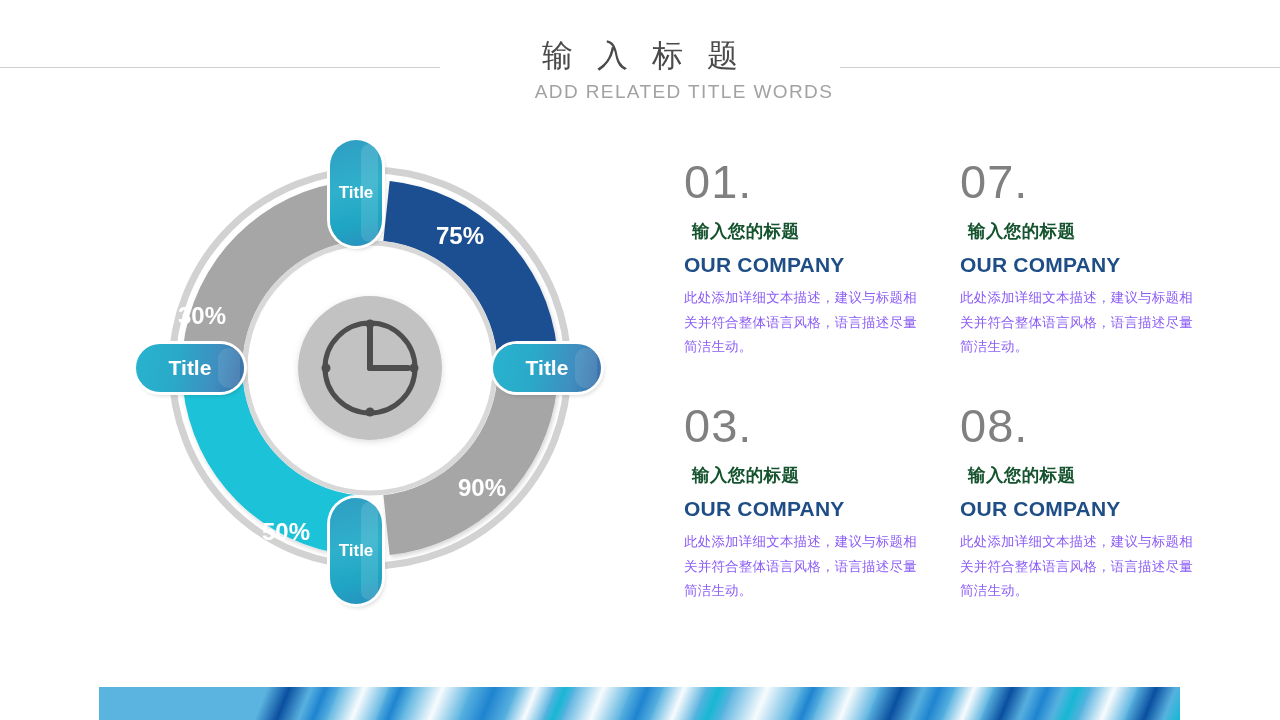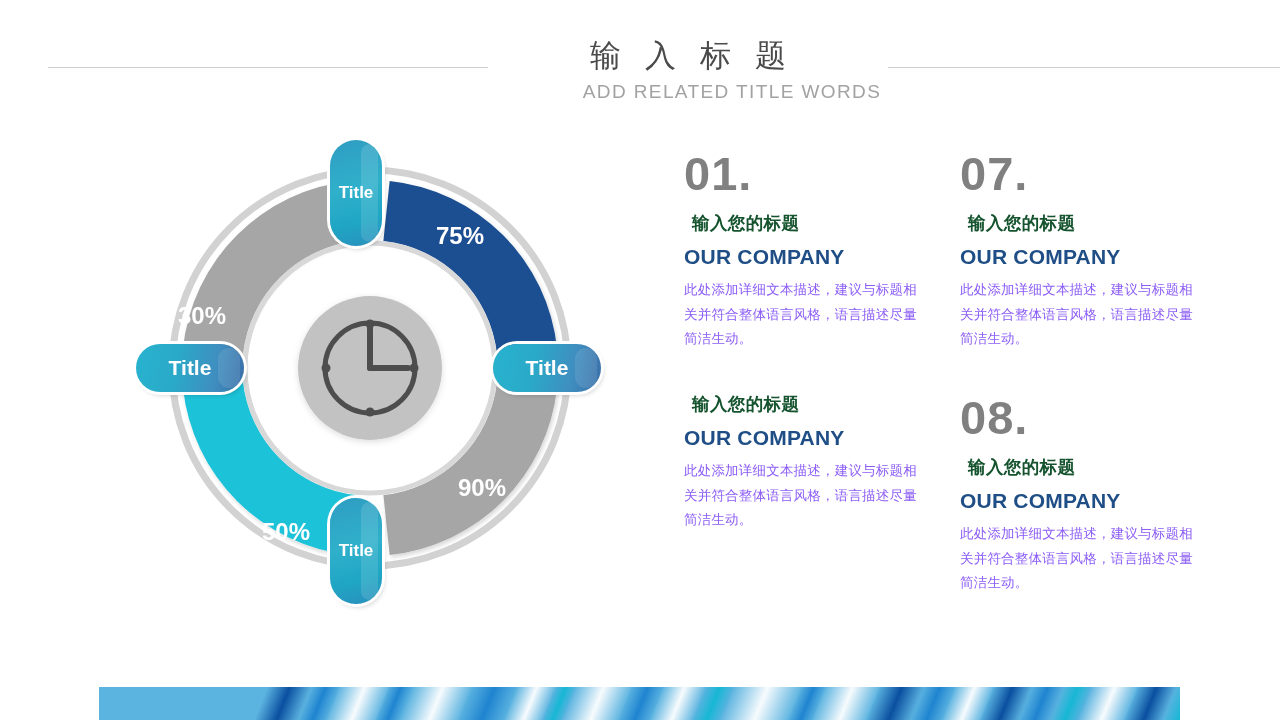--- a/index.html
+++ b/index.html
@@ -10,7 +10,7 @@
   .stage{position:absolute;inset:0;}
 
   
-  .hdr{position:absolute;left:0;top:0;width:1032px;height:120px;margin-left:48px;}
+  .hdr{position:absolute;left:0;top:0;width:1032px;height:120px;}
   .rule{position:absolute;top:67px;height:1px;background:#cfcfcf;}
   .rule.l{left:0;width:440px;}
   .rule.r{left:840px;width:440px;}

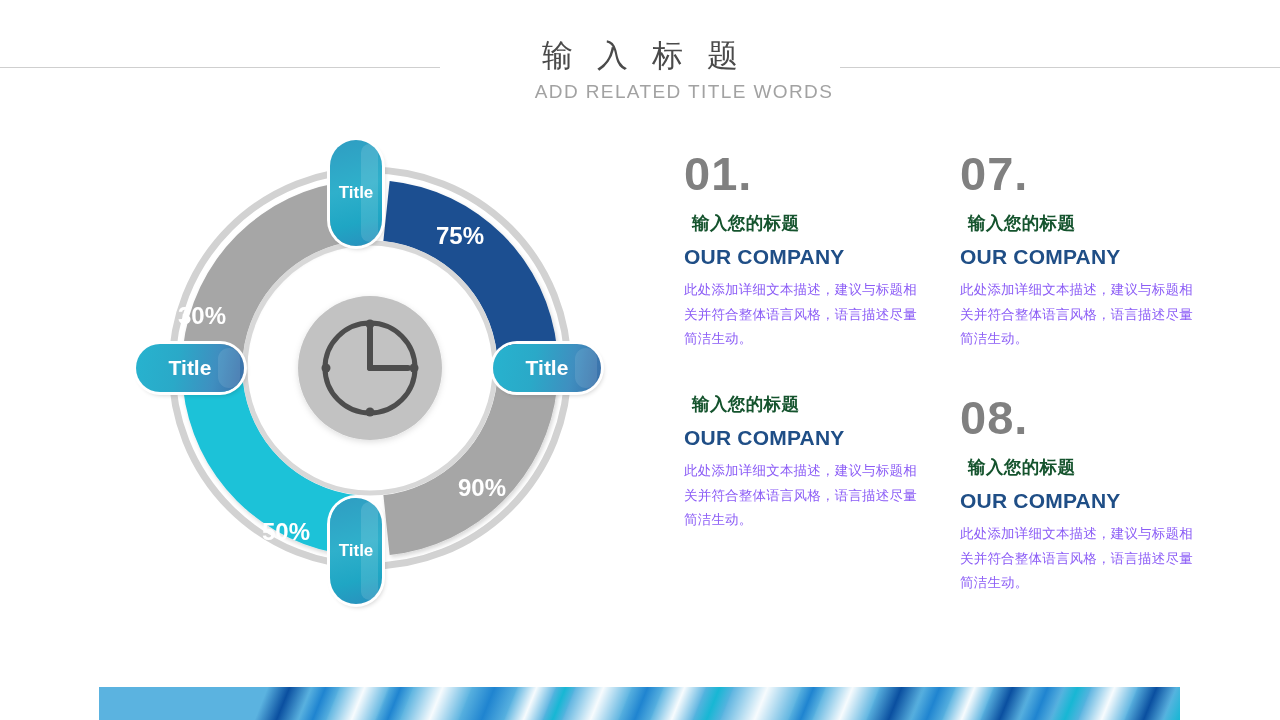--- a/index.html
+++ b/index.html
@@ -66,8 +66,8 @@
   .blk.c2{left:0px;  top:244px;}
   .blk.c3{left:276px;top:244px;}
   .num{
-    font-size:47px;color:#808080;font-weight:700;line-height:1;
-    letter-spacing:1px;margin:8px 0 16px 0;
+    font-size:47px;color:#808080;font-weight:400;line-height:1;
+    letter-spacing:1px;margin:16px 0 16px 0;
   }
   .h-cn{
     font-size:17.5px;color:#14532d;font-weight:bold;line-height:1.25;margin:8px;

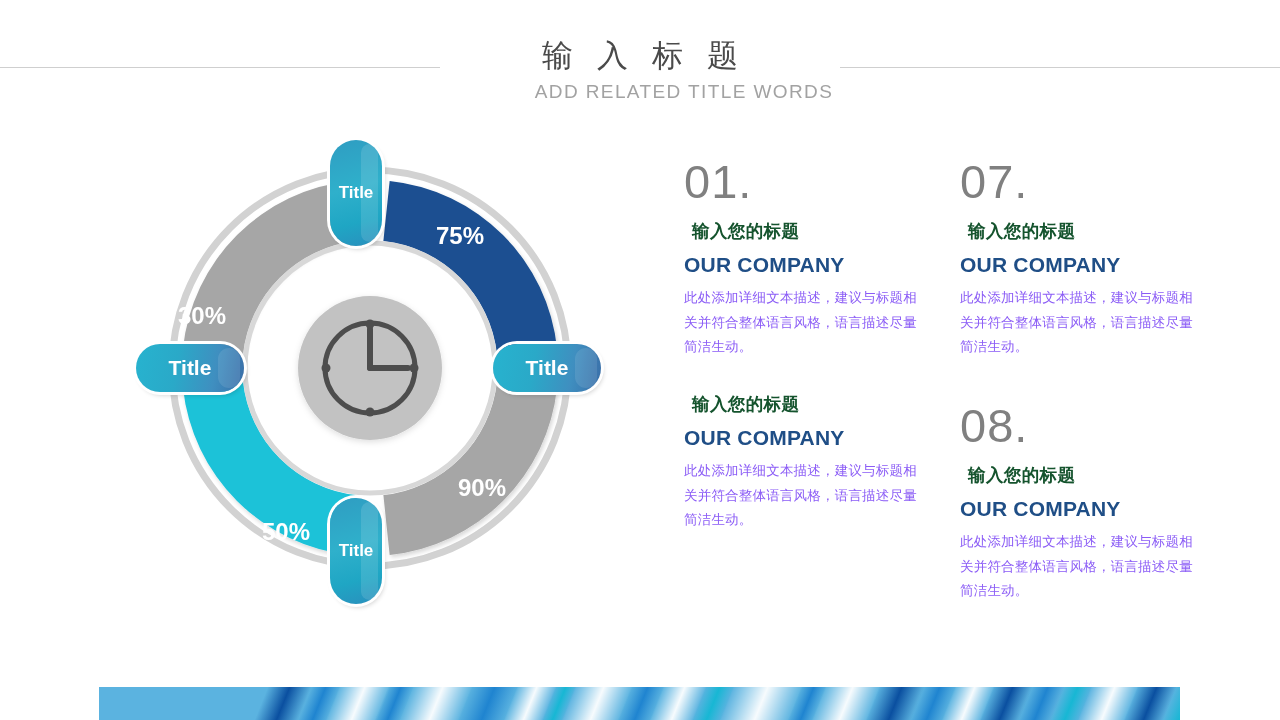--- a/index.html
+++ b/index.html
@@ -177,6 +177,7 @@
     </div>
 
     <div class="blk c2">
+      <div class="num">03.</div>
       <div class="h-cn">输入您的标题</div>
       <div class="h-en">OUR COMPANY</div>
       <div class="body">此处添加详细文本描述，建议与标题相关并符合整体语言风格，语言描述尽量简洁生动。</div>

